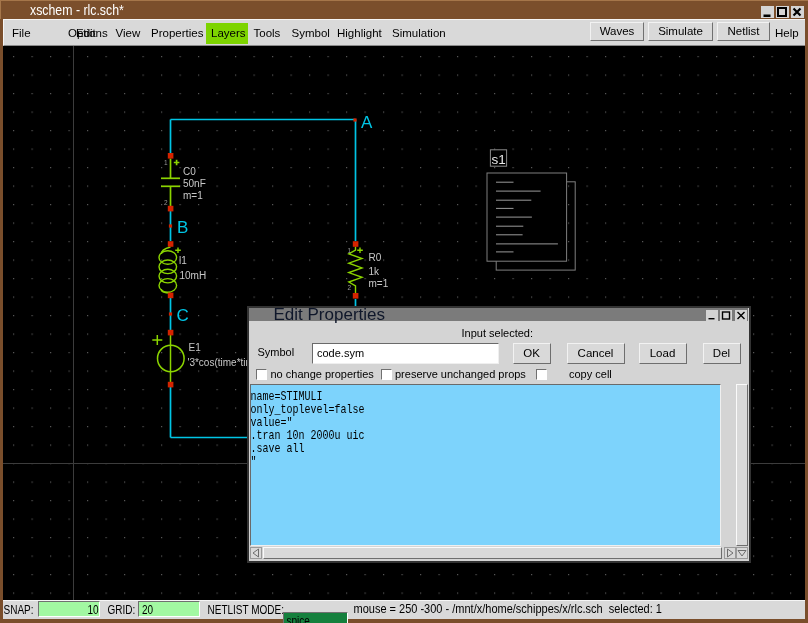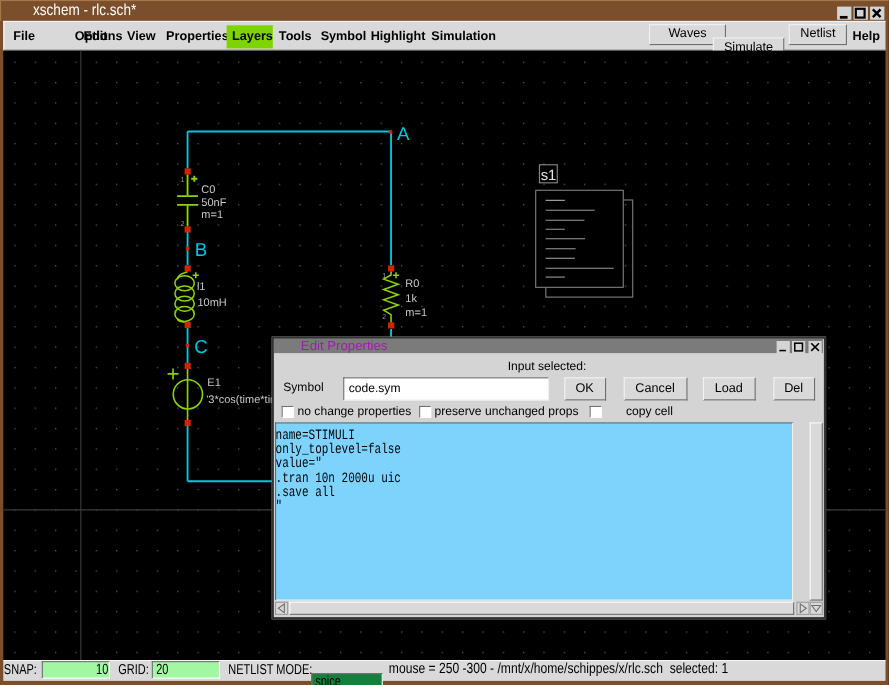--- a/index.html
+++ b/index.html
@@ -14,7 +14,7 @@
   .tbtn { top:5.5px; width:12.5px; height:12.5px; background:#d4d4d4; }
   #menubar { left:3px; top:19px; width:802px; height:27px; background:#d9d9d9;
     border-top:1px solid #f5f5f5; border-left:1px solid #f5f5f5; border-bottom:1px solid #8a8a8a; }
-  .mi { position:absolute; top:26.5px; font-size:11.5px; color:#000;font-weight:bold; }
+  .mi { position:absolute; top:26.5px; font-size:11.5px; color:#000; }
   .mbtn { position:absolute; top:22px; height:19px; background:#d9d9d9;
     border-top:1px solid #f2f2f2; border-left:1px solid #f2f2f2;
     border-bottom:1px solid #707070; border-right:1px solid #707070;

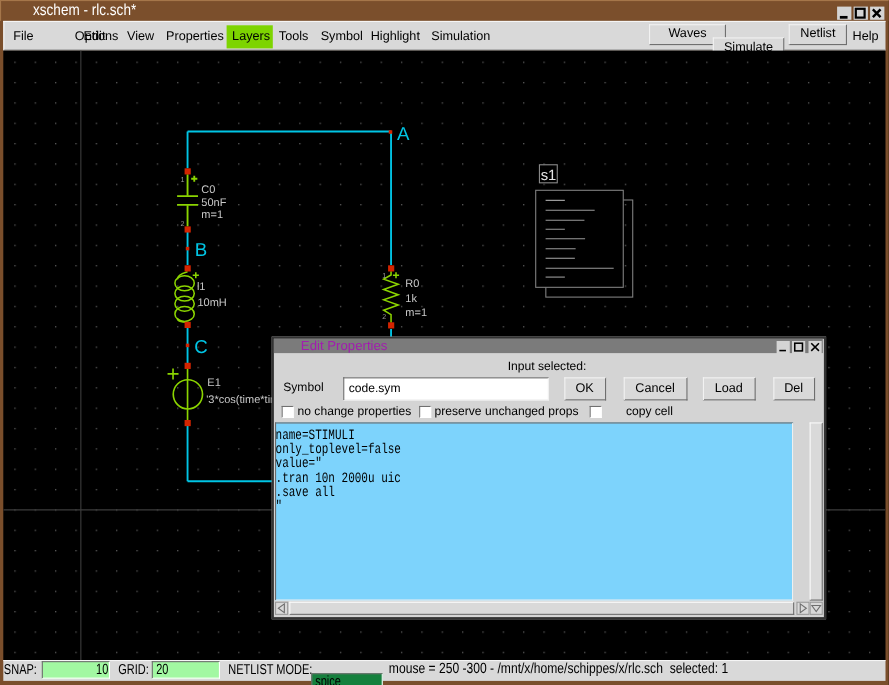--- a/index.html
+++ b/index.html
@@ -92,7 +92,7 @@
 <span class="mi" style="left:291.5px;">Symbol</span>
 <span class="mi" style="left:337px;">Highlight</span>
 <span class="mi" style="left:392px;">Simulation</span>
-<div class="mbtn" style="left:590px; width:70px;">Waves</div>
+<div class="mbtn" style="left:590px; width:54px;">Waves</div>
 <div class="mbtn" style="left:648px; width:65px;margin-top:12px;">Simulate</div>
 <div class="mbtn" style="left:717px; width:53px;">Netlist</div>
 <span class="mi" style="left:775px;">Help</span>

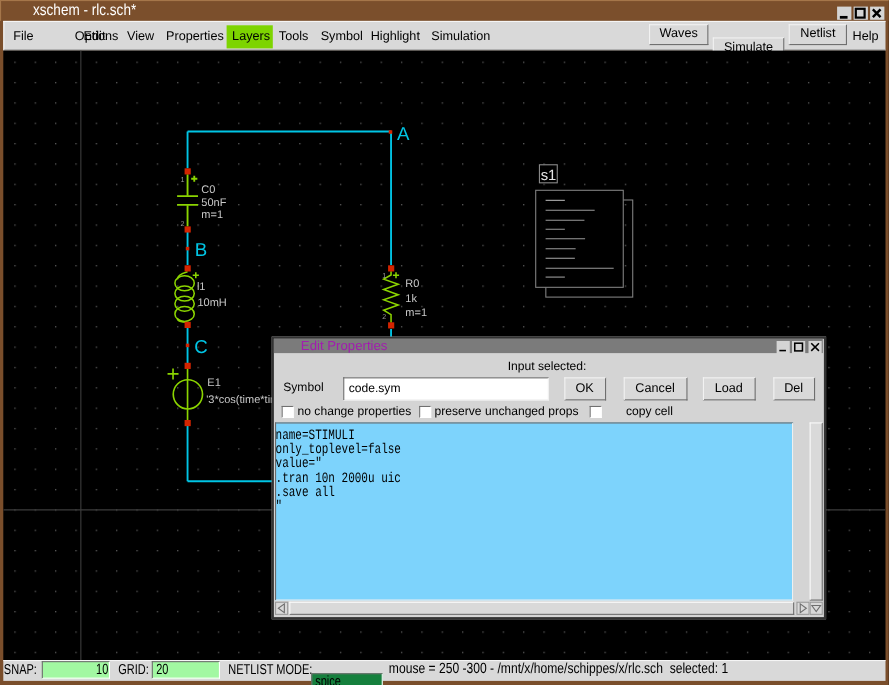--- a/index.html
+++ b/index.html
@@ -93,7 +93,7 @@
 <span class="mi" style="left:337px;">Highlight</span>
 <span class="mi" style="left:392px;">Simulation</span>
 <div class="mbtn" style="left:590px; width:54px;">Waves</div>
-<div class="mbtn" style="left:648px; width:65px;margin-top:12px;">Simulate</div>
+<div class="mbtn" style="left:648px; width:65px;">Simulate</div>
 <div class="mbtn" style="left:717px; width:53px;">Netlist</div>
 <span class="mi" style="left:775px;">Help</span>
 

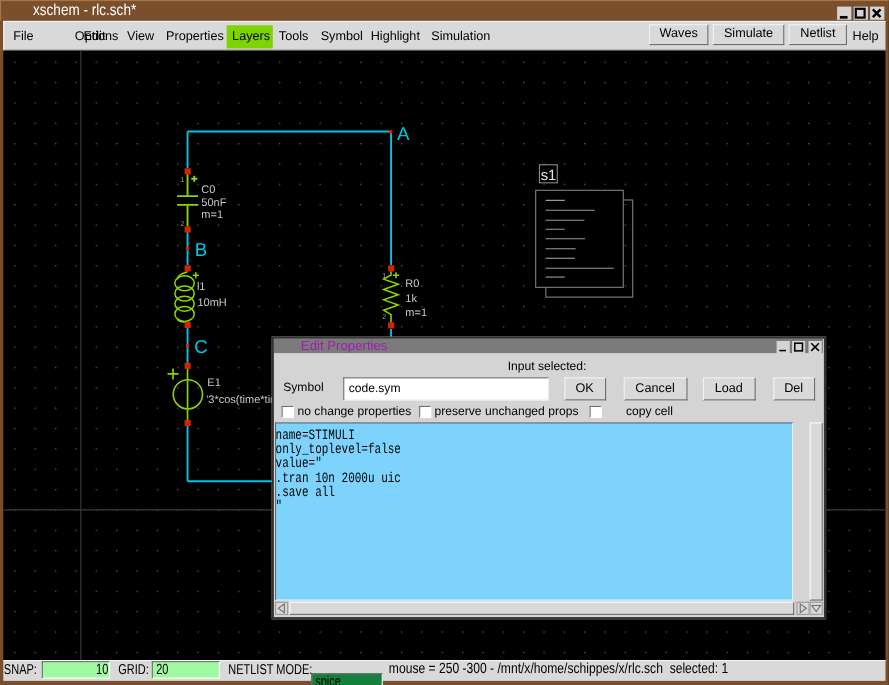--- a/index.html
+++ b/index.html
@@ -34,7 +34,7 @@
   #dialog { left:246.5px; top:305.5px; width:504px; height:257.5px; background:#d4d4d4;
     border:2.5px solid #333333; }
   #dtitle { left:0; top:0; width:499px; height:13px; background:#7b7b7b; }
-  #dtitle-text { left:25px; top:0px; color:#a21caf; font-size:12px; line-height:13px;text-align:right; }
+  #dtitle-text { left:25px; top:0px; color:#0f172a; font-size:17px; line-height:13px;text-align:right; }
   .dbtn { top:2.5px; width:12px; height:11.5px; background:#d4d4d4; }
   .dlg-label { position:absolute; font-size:11px; color:#000; }
   .btn { position:absolute; top:35px; height:21px; background:#d9d9d9;

